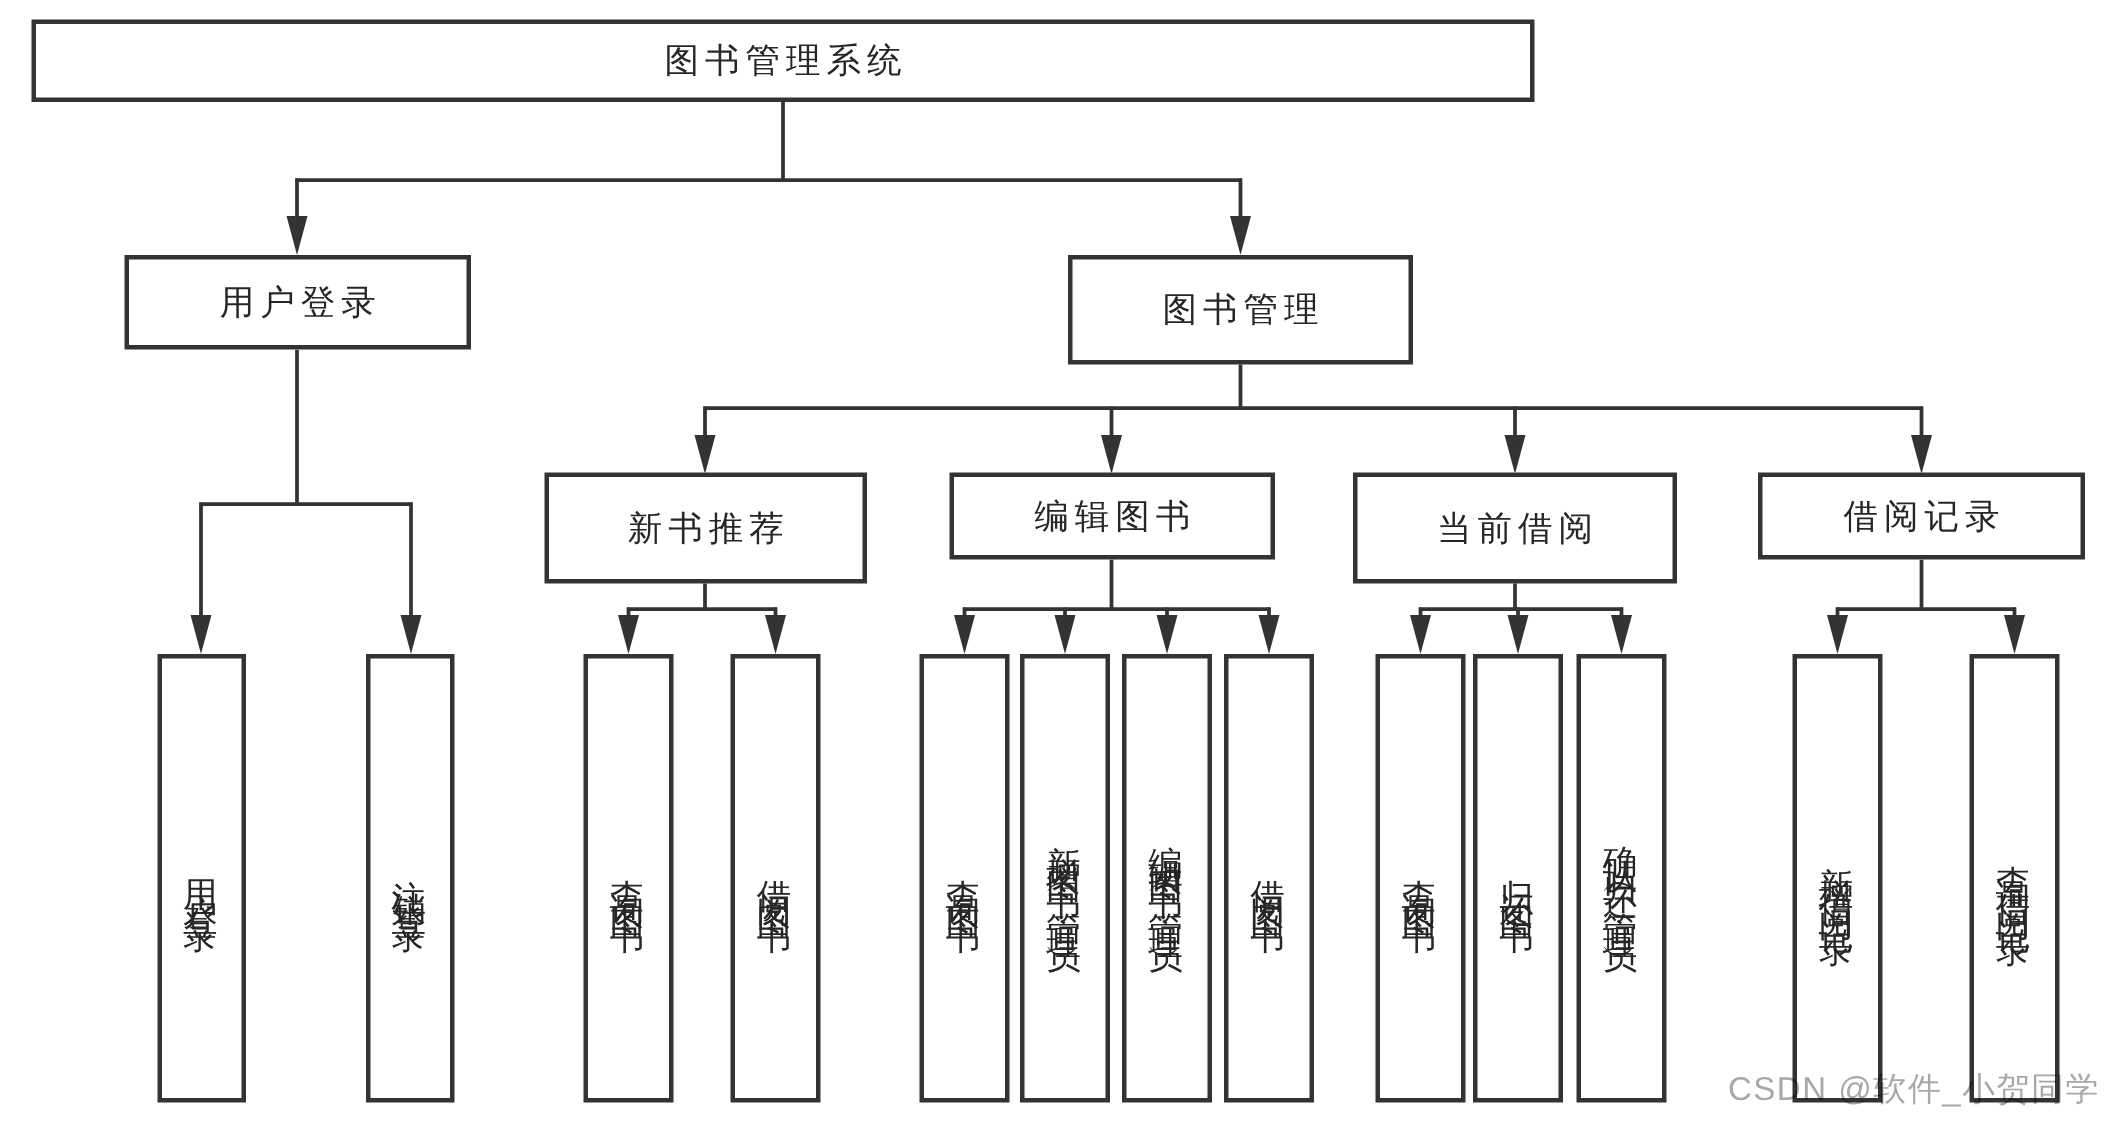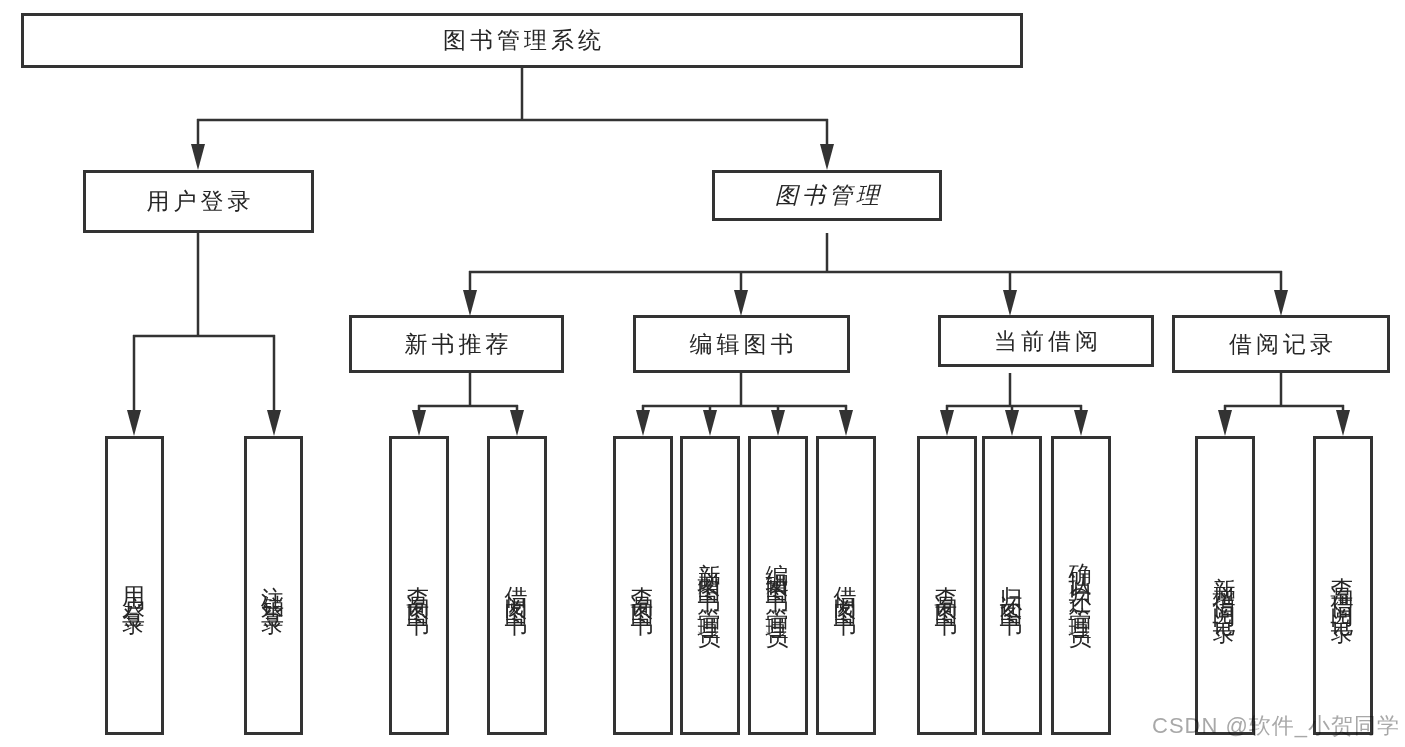--- a/index.html
+++ b/index.html
@@ -139,7 +139,7 @@
   <div class="box" style="left:83px; top:170px; width:231px; height:63px;">
     <span class="hlabel">用户登录</span>
   </div>
-  <div class="box" style="left:712px; top:170px; width:230px; height:51px;font-style:italic;">
+  <div class="box" style="left:712px; top:170px; width:230px; height:73px;">
     <span class="hlabel">图书管理</span>
   </div>
 

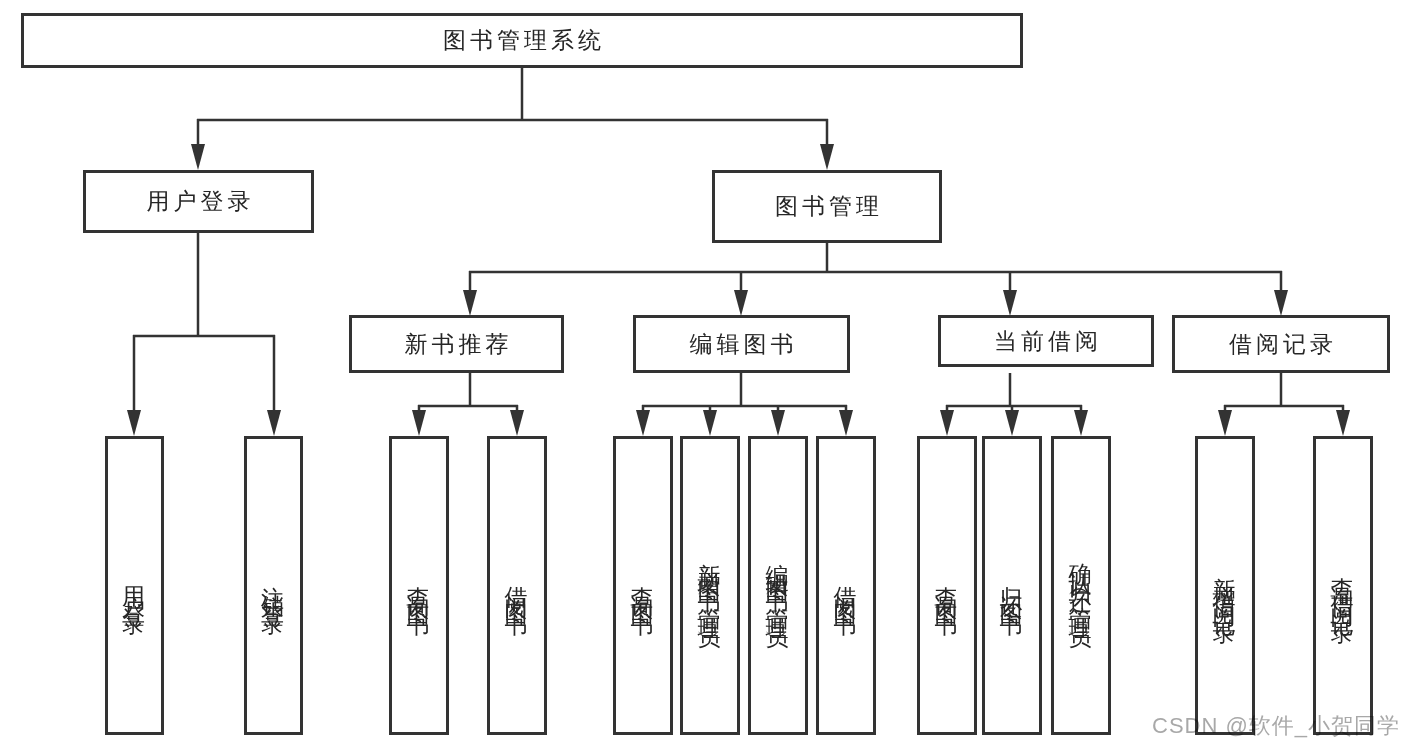--- a/index.html
+++ b/index.html
@@ -143,7 +143,7 @@
     <span class="hlabel">图书管理</span>
   </div>
 
-  <div class="box" style="left:349px; top:315px; width:215px; height:58px;">
+  <div class="box" style="left:363px; top:315px; width:215px; height:74px;">
     <span class="hlabel">新书推荐</span>
   </div>
   <div class="box" style="left:633px; top:315px; width:217px; height:58px;">

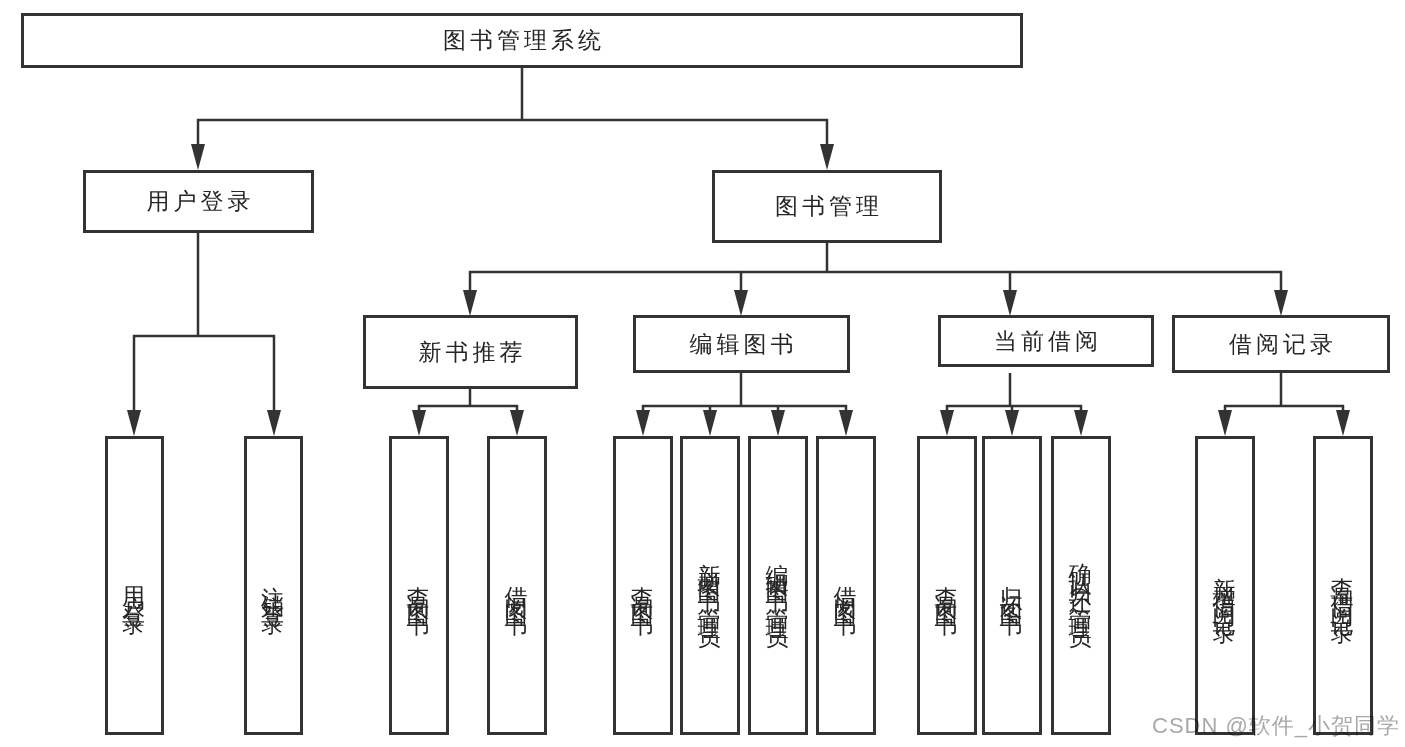--- a/index.html
+++ b/index.html
@@ -149,7 +149,7 @@
   <div class="box" style="left:633px; top:315px; width:217px; height:58px;">
     <span class="hlabel">编辑图书</span>
   </div>
-  <div class="box" style="left:938px; top:315px; width:216px; height:52px;align-items:center;">
+  <div class="box" style="left:902px; top:315px; width:216px; height:74px;align-items:center;">
     <span class="hlabel">当前借阅</span>
   </div>
   <div class="box" style="left:1172px; top:315px; width:218px; height:58px;">

